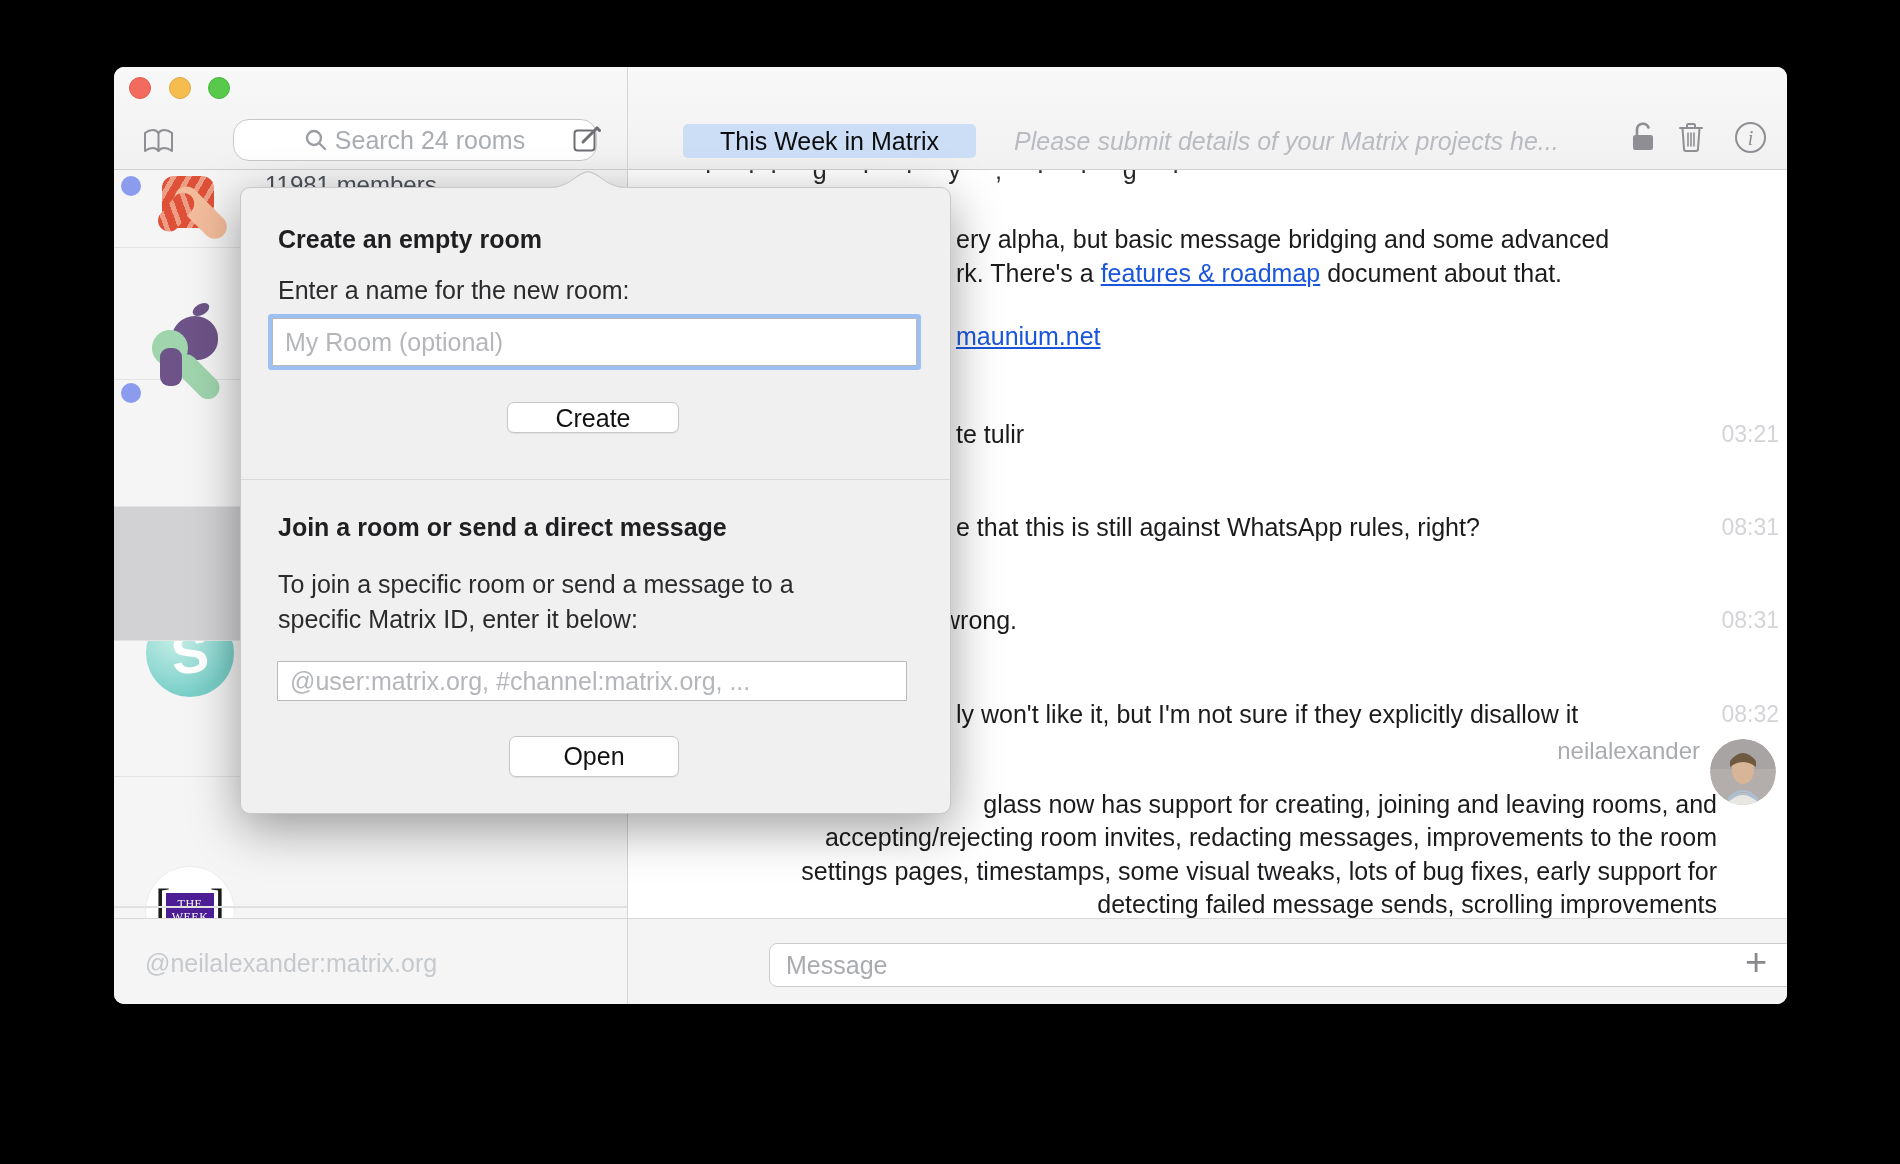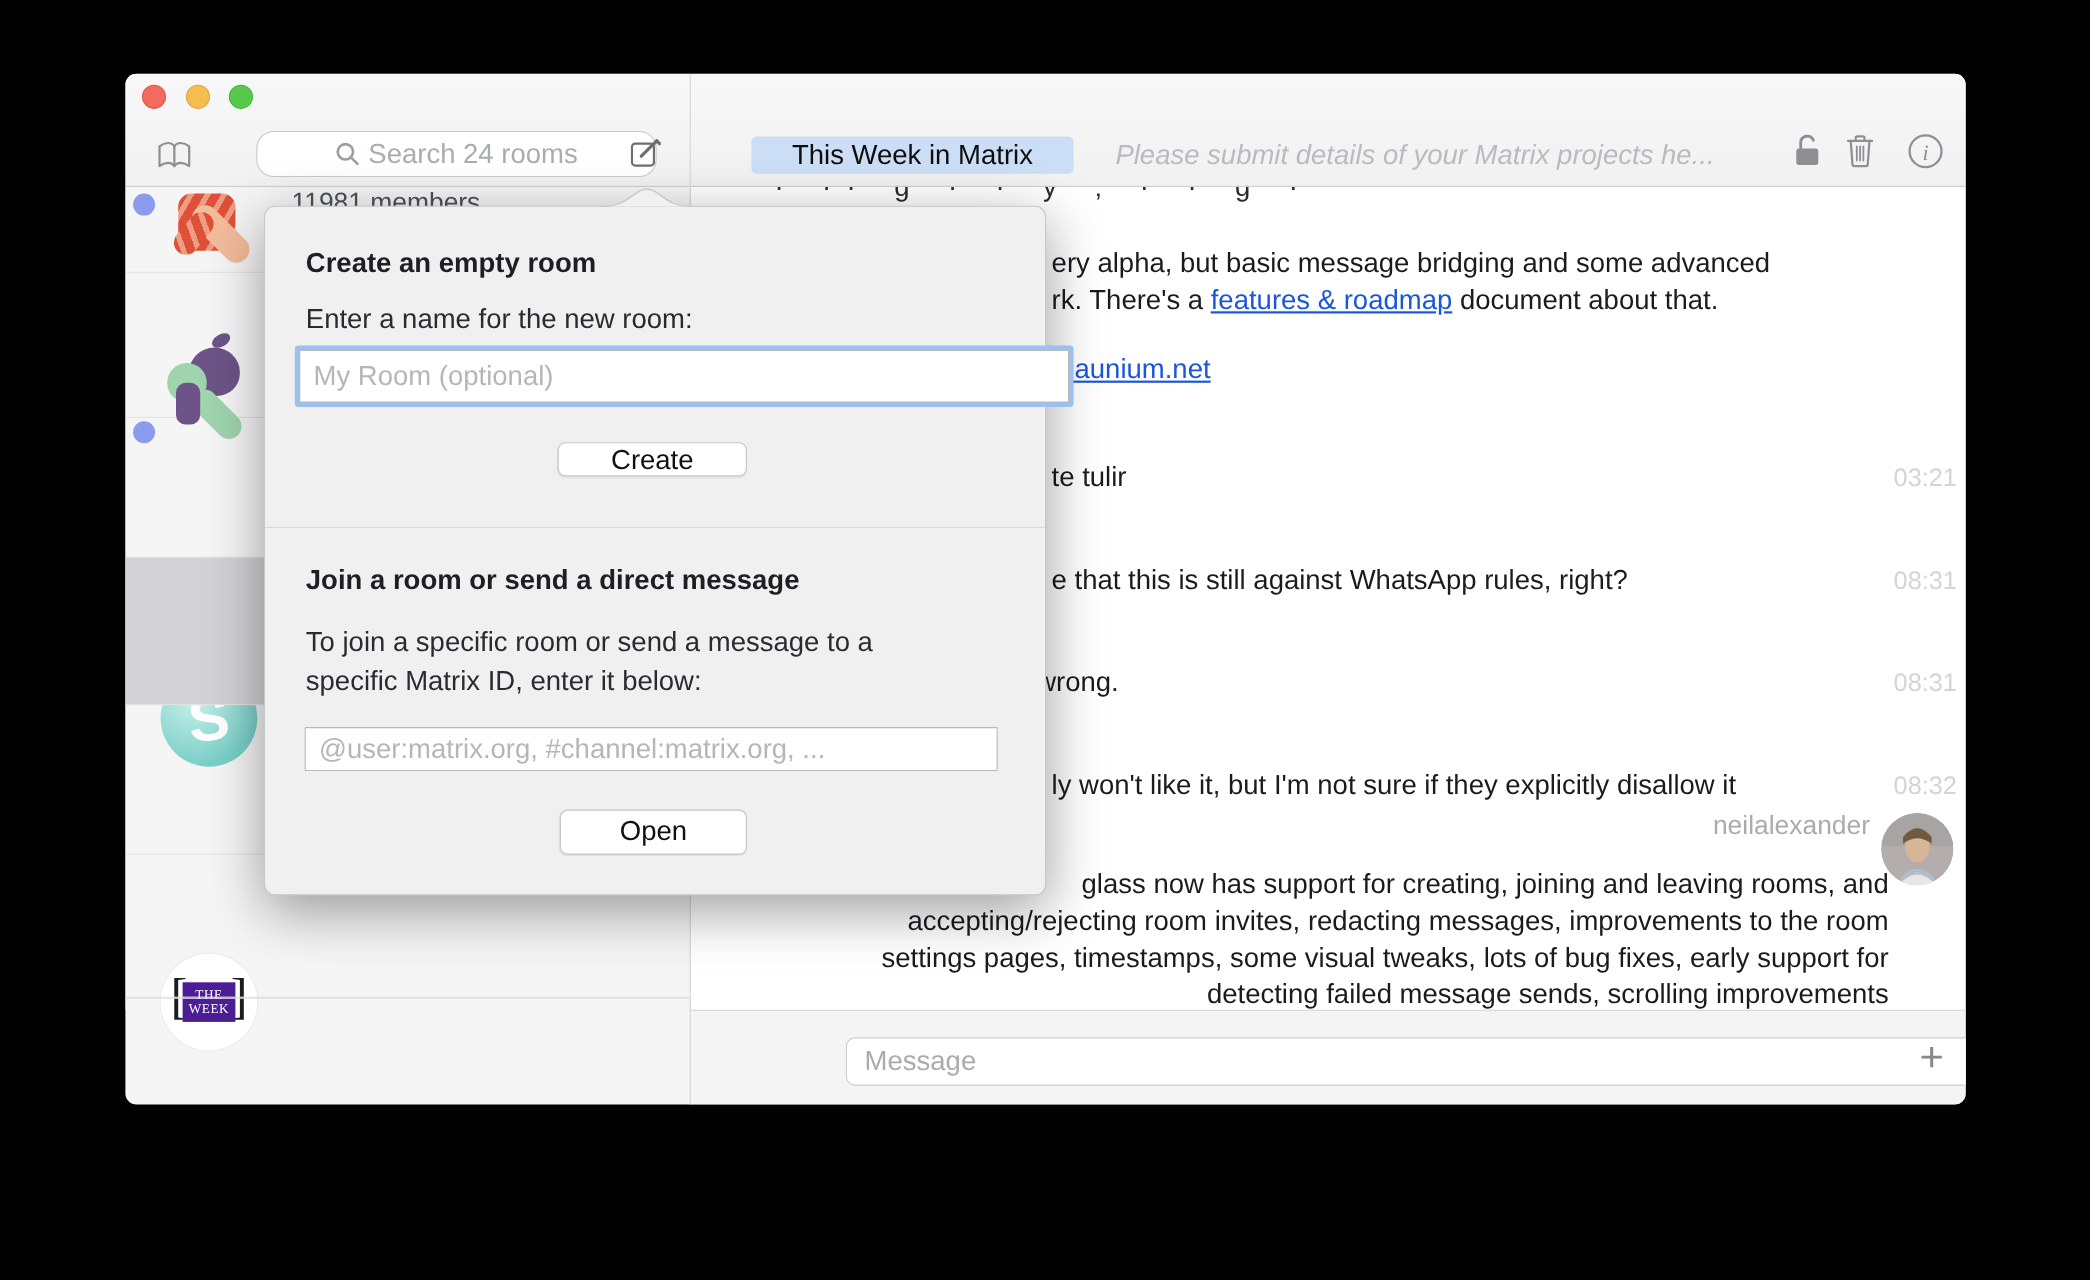--- a/index.html
+++ b/index.html
@@ -235,7 +235,7 @@
   <div class="popover">
     <div class="pop-title" style="top:37px;">Create an empty room</div>
     <div class="pop-label" style="top:88px;">Enter a name for the new room:</div>
-    <input class="pop-input focusring" style="left: 31px; top: 130px; width: 700px; height: 48px;" placeholder="My Room (optional)">
+    <input class="pop-input focusring" style="left: 31px; top: 130px; width: 645px; height: 48px;" placeholder="My Room (optional)">
     <button class="pop-btn" style="left:266px;top:214px;width:172px;height:31px;">Create</button>
 
     <div class="pop-divider"></div>

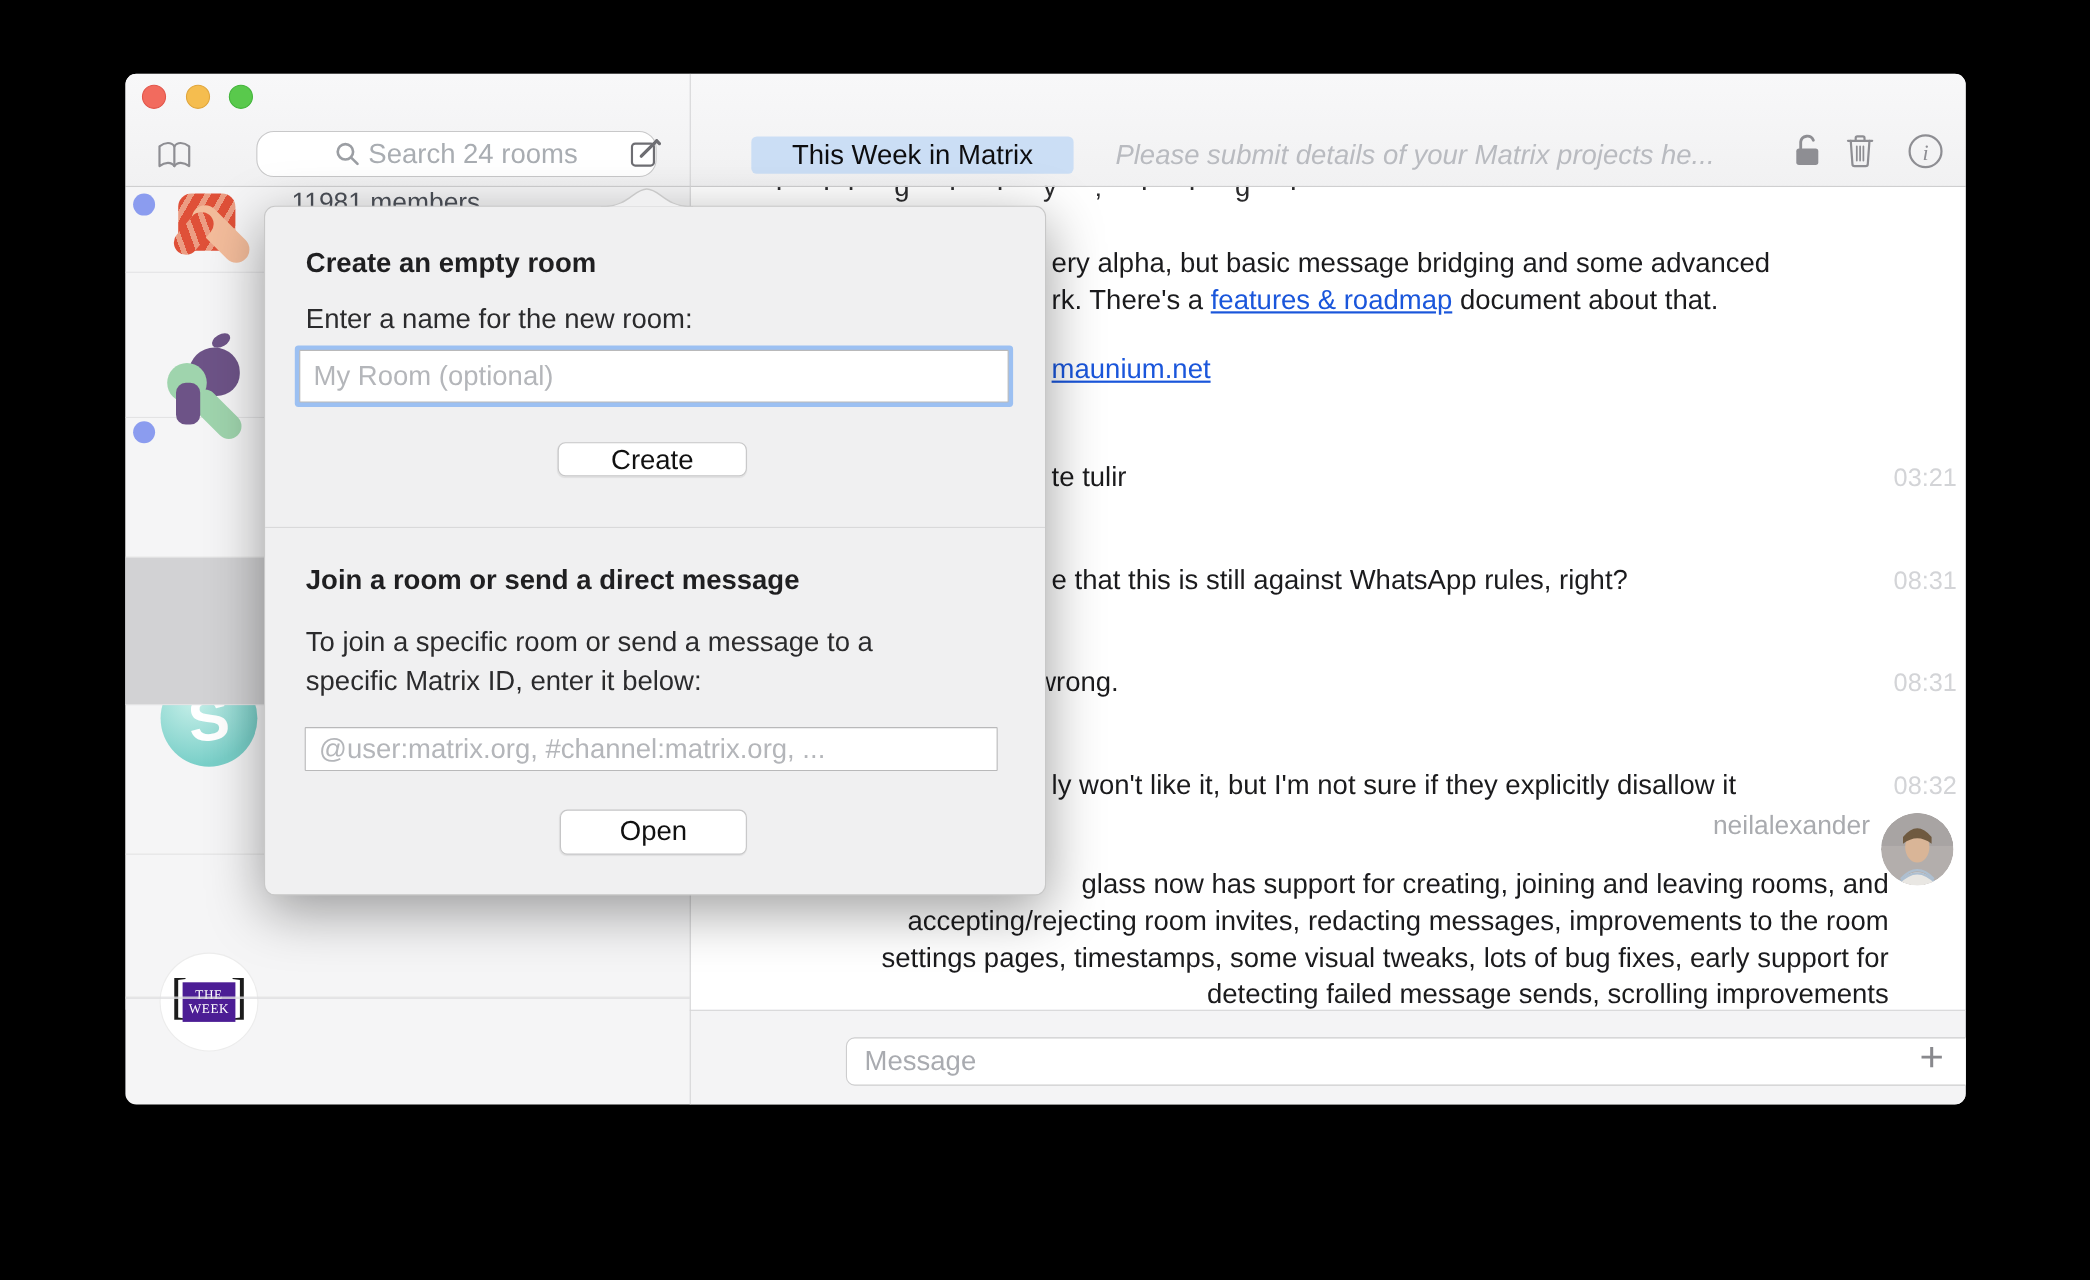--- a/index.html
+++ b/index.html
@@ -122,6 +122,9 @@
     <div class="sb-divider2"></div>
   </div>
 
+  <div class="statusbar">
+    <div class="status">@neilalexander:matrix.org</div>
+  </div>
 
   <div class="chat">
     <div class="clipline">· ·· g · · y ‚ · · g ·</div>

